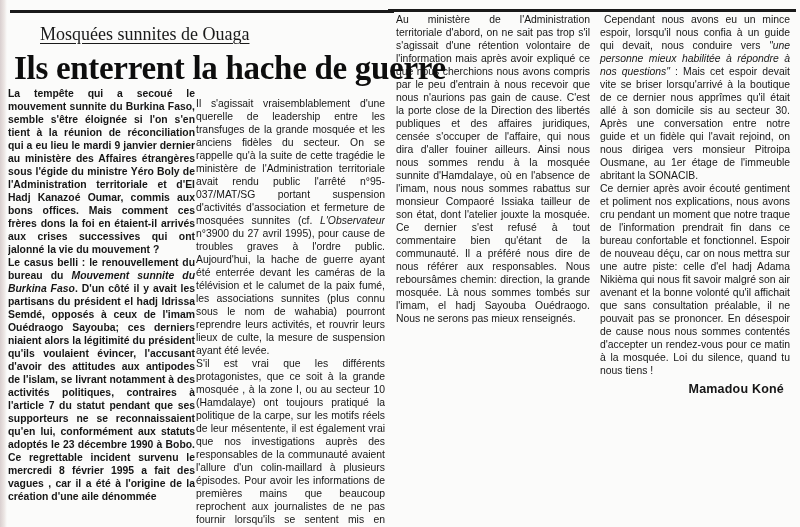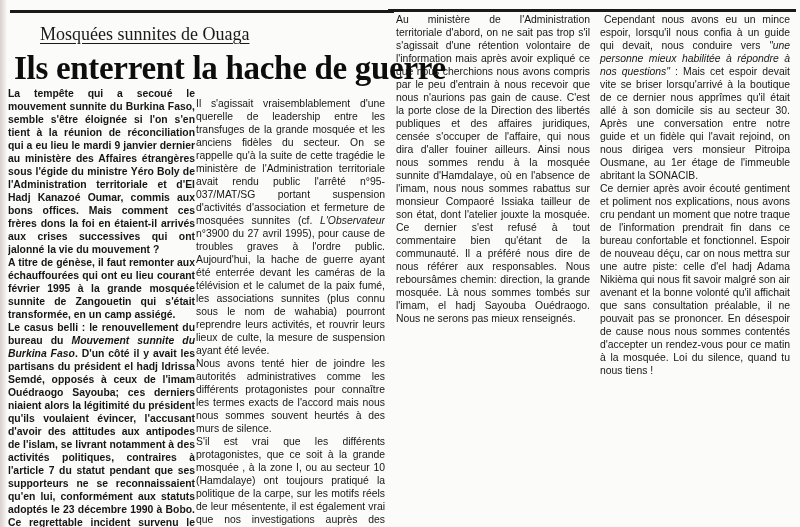--- a/index.html
+++ b/index.html
@@ -59,7 +59,6 @@
 
 <div class="col col1" style="max-height: 440px; overflow: hidden; font-weight: bold;">
   <p>La tempête qui a secoué le mouvement sunnite du Burkina Faso, semble s'être éloignée si l'on s'en tient à la réunion de réconciliation qui a eu lieu le mardi 9 janvier dernier au ministère des Affaires étrangères sous l'égide du ministre Yéro Boly de l'Administration territoriale et d'El Hadj Kanazoé Oumar, commis aux bons offices. Mais comment ces frères dons la foi en étaient-il arrivés aux crises successives qui ont jalonné la vie du mouvement ?</p>
-  <p>A titre de génèse, il faut remonter aux échauffourées qui ont eu lieu courant février 1995 à la grande mosquée sunnite de Zangouetin qui s'était transformée, en un camp assiégé.</p>
   <p><span>Le casus belli : le renouvellement du bureau du </span><em>Mouvement sunnite du Burkina Faso</em><span>. D'un côté il y avait les partisans du président el hadj Idrissa Semdé, opposés à ceux de l'imam Ouédraogo Sayouba; ces derniers niaient alors la légitimité du président qu'ils voulaient évincer, l'accusant d'avoir des attitudes aux antipodes de l'islam, se livrant notamment à des activités politiques, contraires à l'article 7 du statut pendant que ses supporteurs ne se reconnaissaient qu'en lui, conformément aux statuts adoptés le 23 décembre 1990 à Bobo. Ce regrettable incident survenu le mercredi 8 février 1995 a fait des vagues , car il a été à l'origine de la création d'une aile dénommée </span></p>
 
 </div>

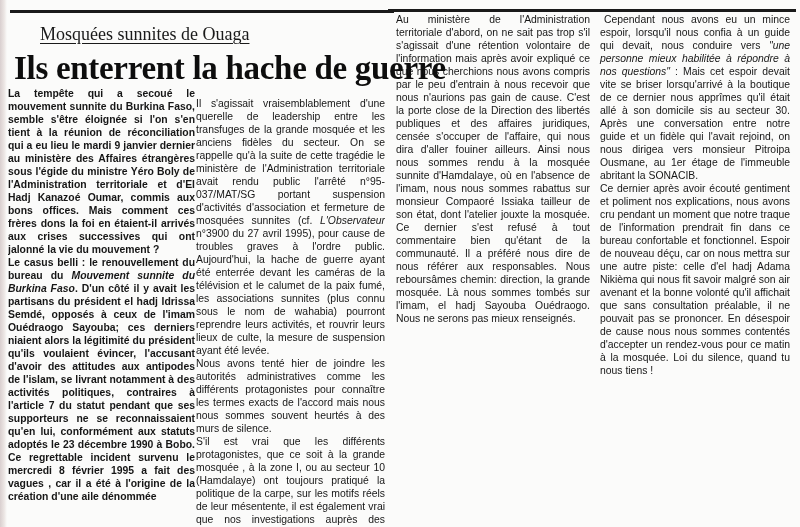--- a/index.html
+++ b/index.html
@@ -65,7 +65,6 @@
 
 <div class="col col2" style="max-height: 440px; overflow: hidden;">
   <p><span>Il s'agissait vraisemblablement d'une querelle de leadership entre les transfuges de la grande mosquée et les anciens fidèles du secteur. On se rappelle qu'à la suite de cette tragédie le ministère de l'Administration territoriale avait rendu public l'arrêté n°95-037/MAT/SG portant suspension d'activités d'association et fermeture de mosquées sunnites (cf. </span><em>L'Observateur</em><span> n°3900 du 27 avril 1995), pour cause de troubles graves à l'ordre public. Aujourd'hui, la hache de guerre ayant été enterrée devant les caméras de la télévision et le calumet de la paix fumé, les associations sunnites (plus connu sous le nom de wahabia) pourront reprendre leurs activités, et rouvrir leurs lieux de culte, la mesure de suspension ayant été levée.</span></p>
-  <p>Nous avons tenté hier de joindre les autorités administratives comme les différents protagonistes pour connaître les termes exacts de l'accord mais nous nous sommes souvent heurtés à des murs de silence.</p>
   <p>S'il est vrai que les différents protagonistes, que ce soit à la grande mosquée , à la zone I, ou au secteur 10 (Hamdalaye) ont toujours pratiqué la politique de la carpe, sur les motifs réels de leur mésentente, il est également vrai que nos investigations auprès des responsables de la communauté avaient l'allure d'un colin-maillard à plusieurs épisodes. Pour avoir les informations de premières mains que beaucoup reprochent aux journalistes de ne pas fournir lorsqu'ils se sentent mis en cause).</p>
 </div>
 

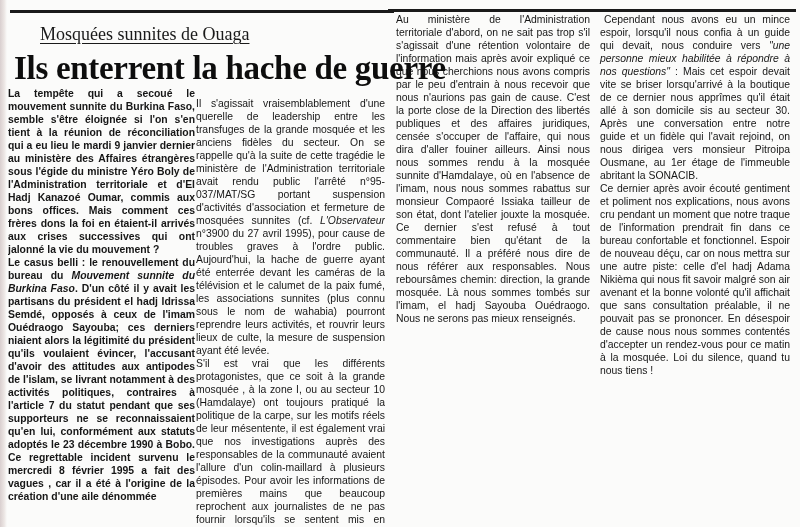--- a/index.html
+++ b/index.html
@@ -75,6 +75,7 @@
 <div class="col col4">
   <p class="indent"><span>Cependant nous avons eu un mince espoir, lorsqu'il nous confia à un guide qui devait, nous conduire vers </span><em>"une personne mieux habilitée à répondre à nos questions"</em><span> : Mais cet espoir devait vite se briser lorsqu'arrivé à la boutique de ce dernier nous apprîmes qu'il était allé à son domicile sis au secteur 30. Après une conversation entre notre guide et un fidèle qui l'avait rejoind, on nous dirigea vers monsieur Pitroipa Ousmane, au 1er étage de l'immeuble abritant la SONACIB.</span></p>
   <p>Ce dernier après avoir écouté gentiment et poliment nos explications, nous avons cru pendant un moment que notre traque de l'information prendrait fin dans ce bureau confortable et fonctionnel. Espoir de nouveau déçu, car on nous mettra sur une autre piste: celle d'el hadj Adama Nikièma qui nous fit savoir malgré son air avenant et la bonne volonté qu'il affichait que sans consultation préalable, il ne pouvait pas se prononcer. En désespoir de cause nous nous sommes contentés d'accepter un rendez-vous pour ce matin à la mosquée. Loi du silence, quand tu nous tiens !</p>
+  <div class="byline">Mamadou Koné</div>
 </div>
 
 </body></html>

